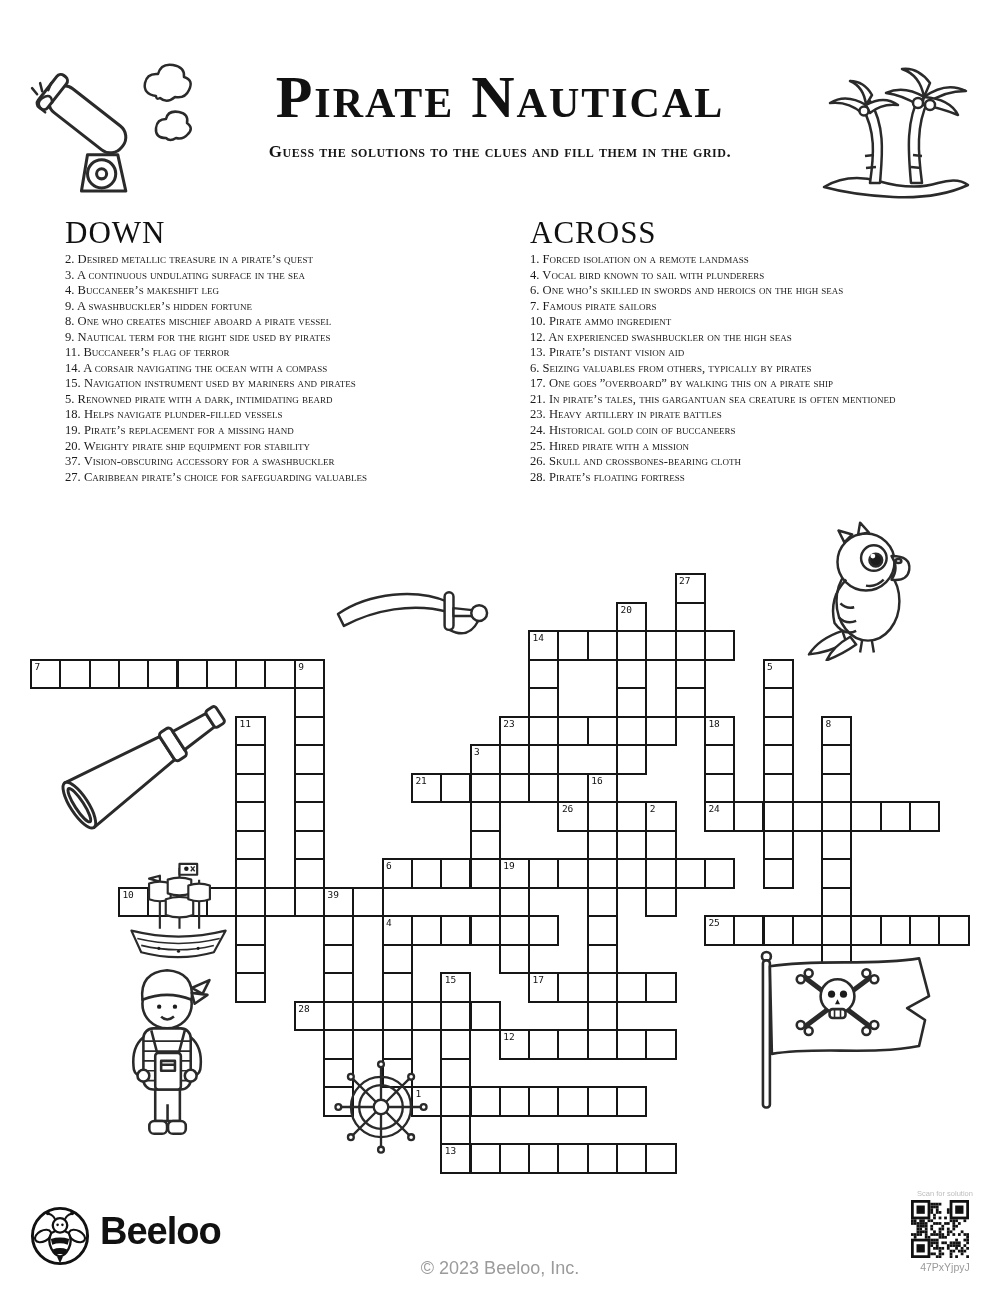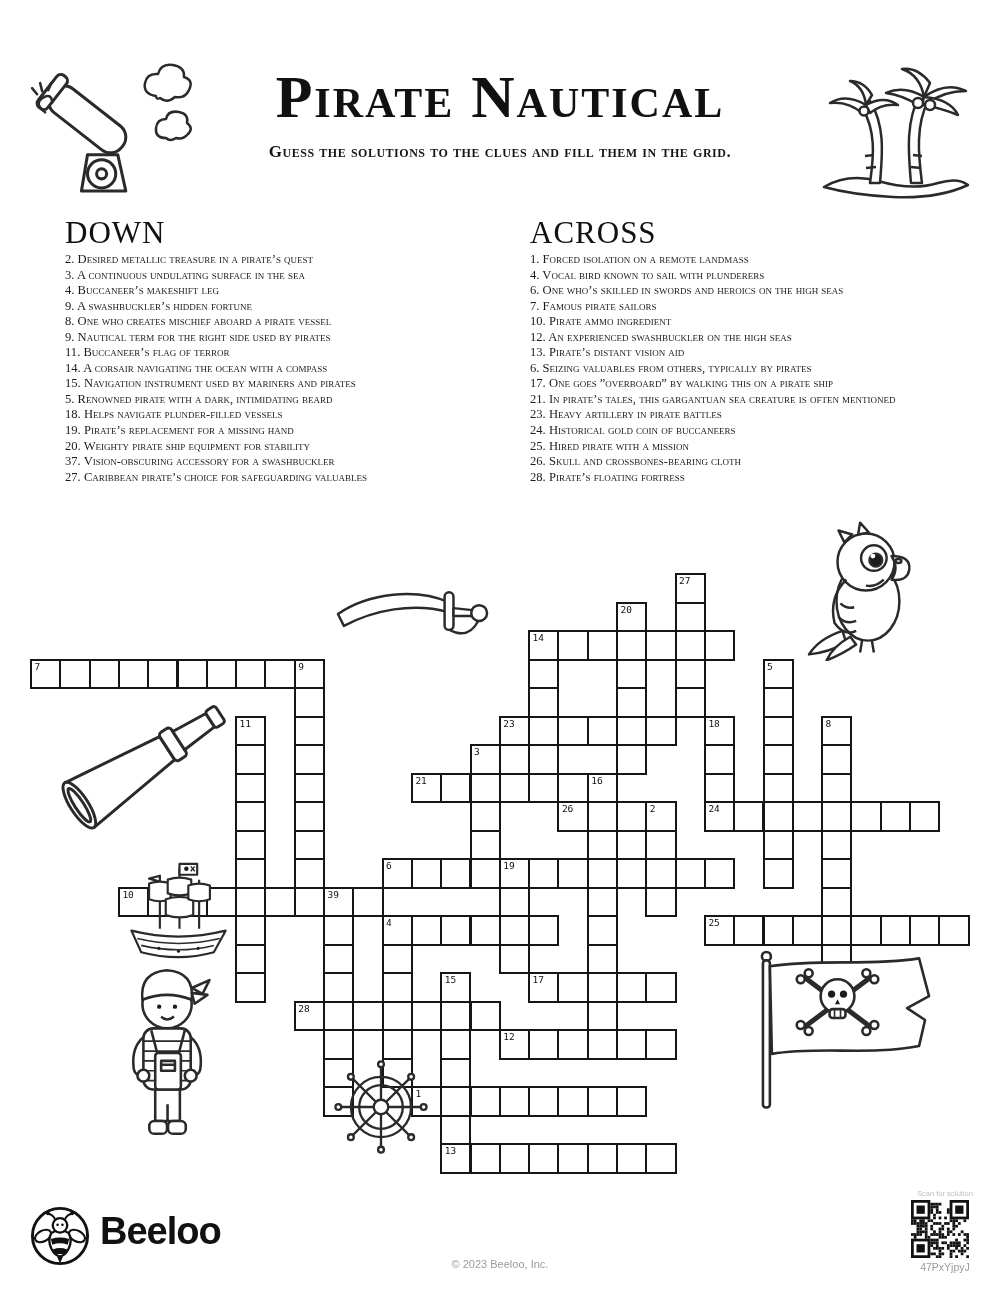--- a/index.html
+++ b/index.html
@@ -30,7 +30,7 @@
   .brand-text{position:absolute;left:100px;top:1210px;font-family:"Liberation Sans",sans-serif;
         font-weight:700;font-size:38px;letter-spacing:-1px;color:#111;}
   .copyright{position:absolute;left:0;top:1258px;width:100%;text-align:center;
-        font-family:"Liberation Sans",sans-serif;font-size:11px;color:#9b9b9b;}
+        font-family:"Liberation Sans",sans-serif;font-size:18px;color:#9b9b9b;}
   .qr-caption{position:absolute;left:905px;top:1189px;width:80px;text-align:center;
         font-family:"Liberation Sans",sans-serif;font-size:7.5px;color:#bdbdbd;}
   .qr-code-text{position:absolute;left:905px;top:1261px;width:80px;text-align:center;

